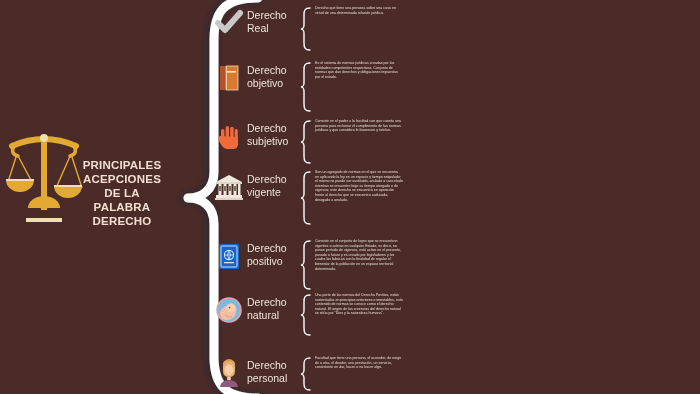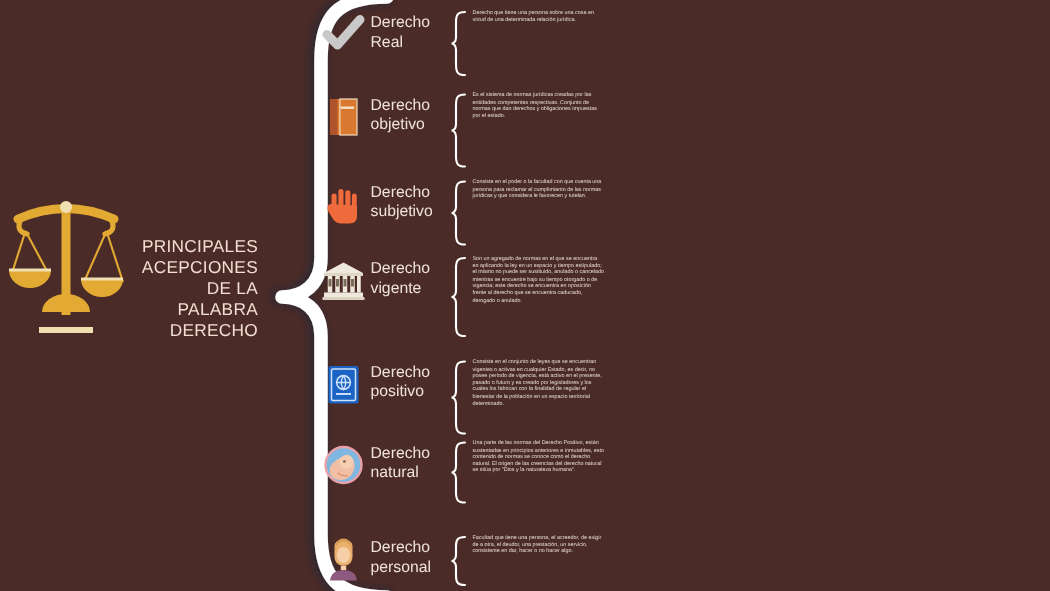--- a/index.html
+++ b/index.html
@@ -41,9 +41,9 @@
     width: 100px;
     color: #f3ded2;
     font-size: 11.5px;
-    font-weight: normal;
+    font-weight: bold;
     line-height: 14px;
-    text-align: right;
+    text-align: center;
     letter-spacing: .2px;
     white-space: pre-line;
   }

